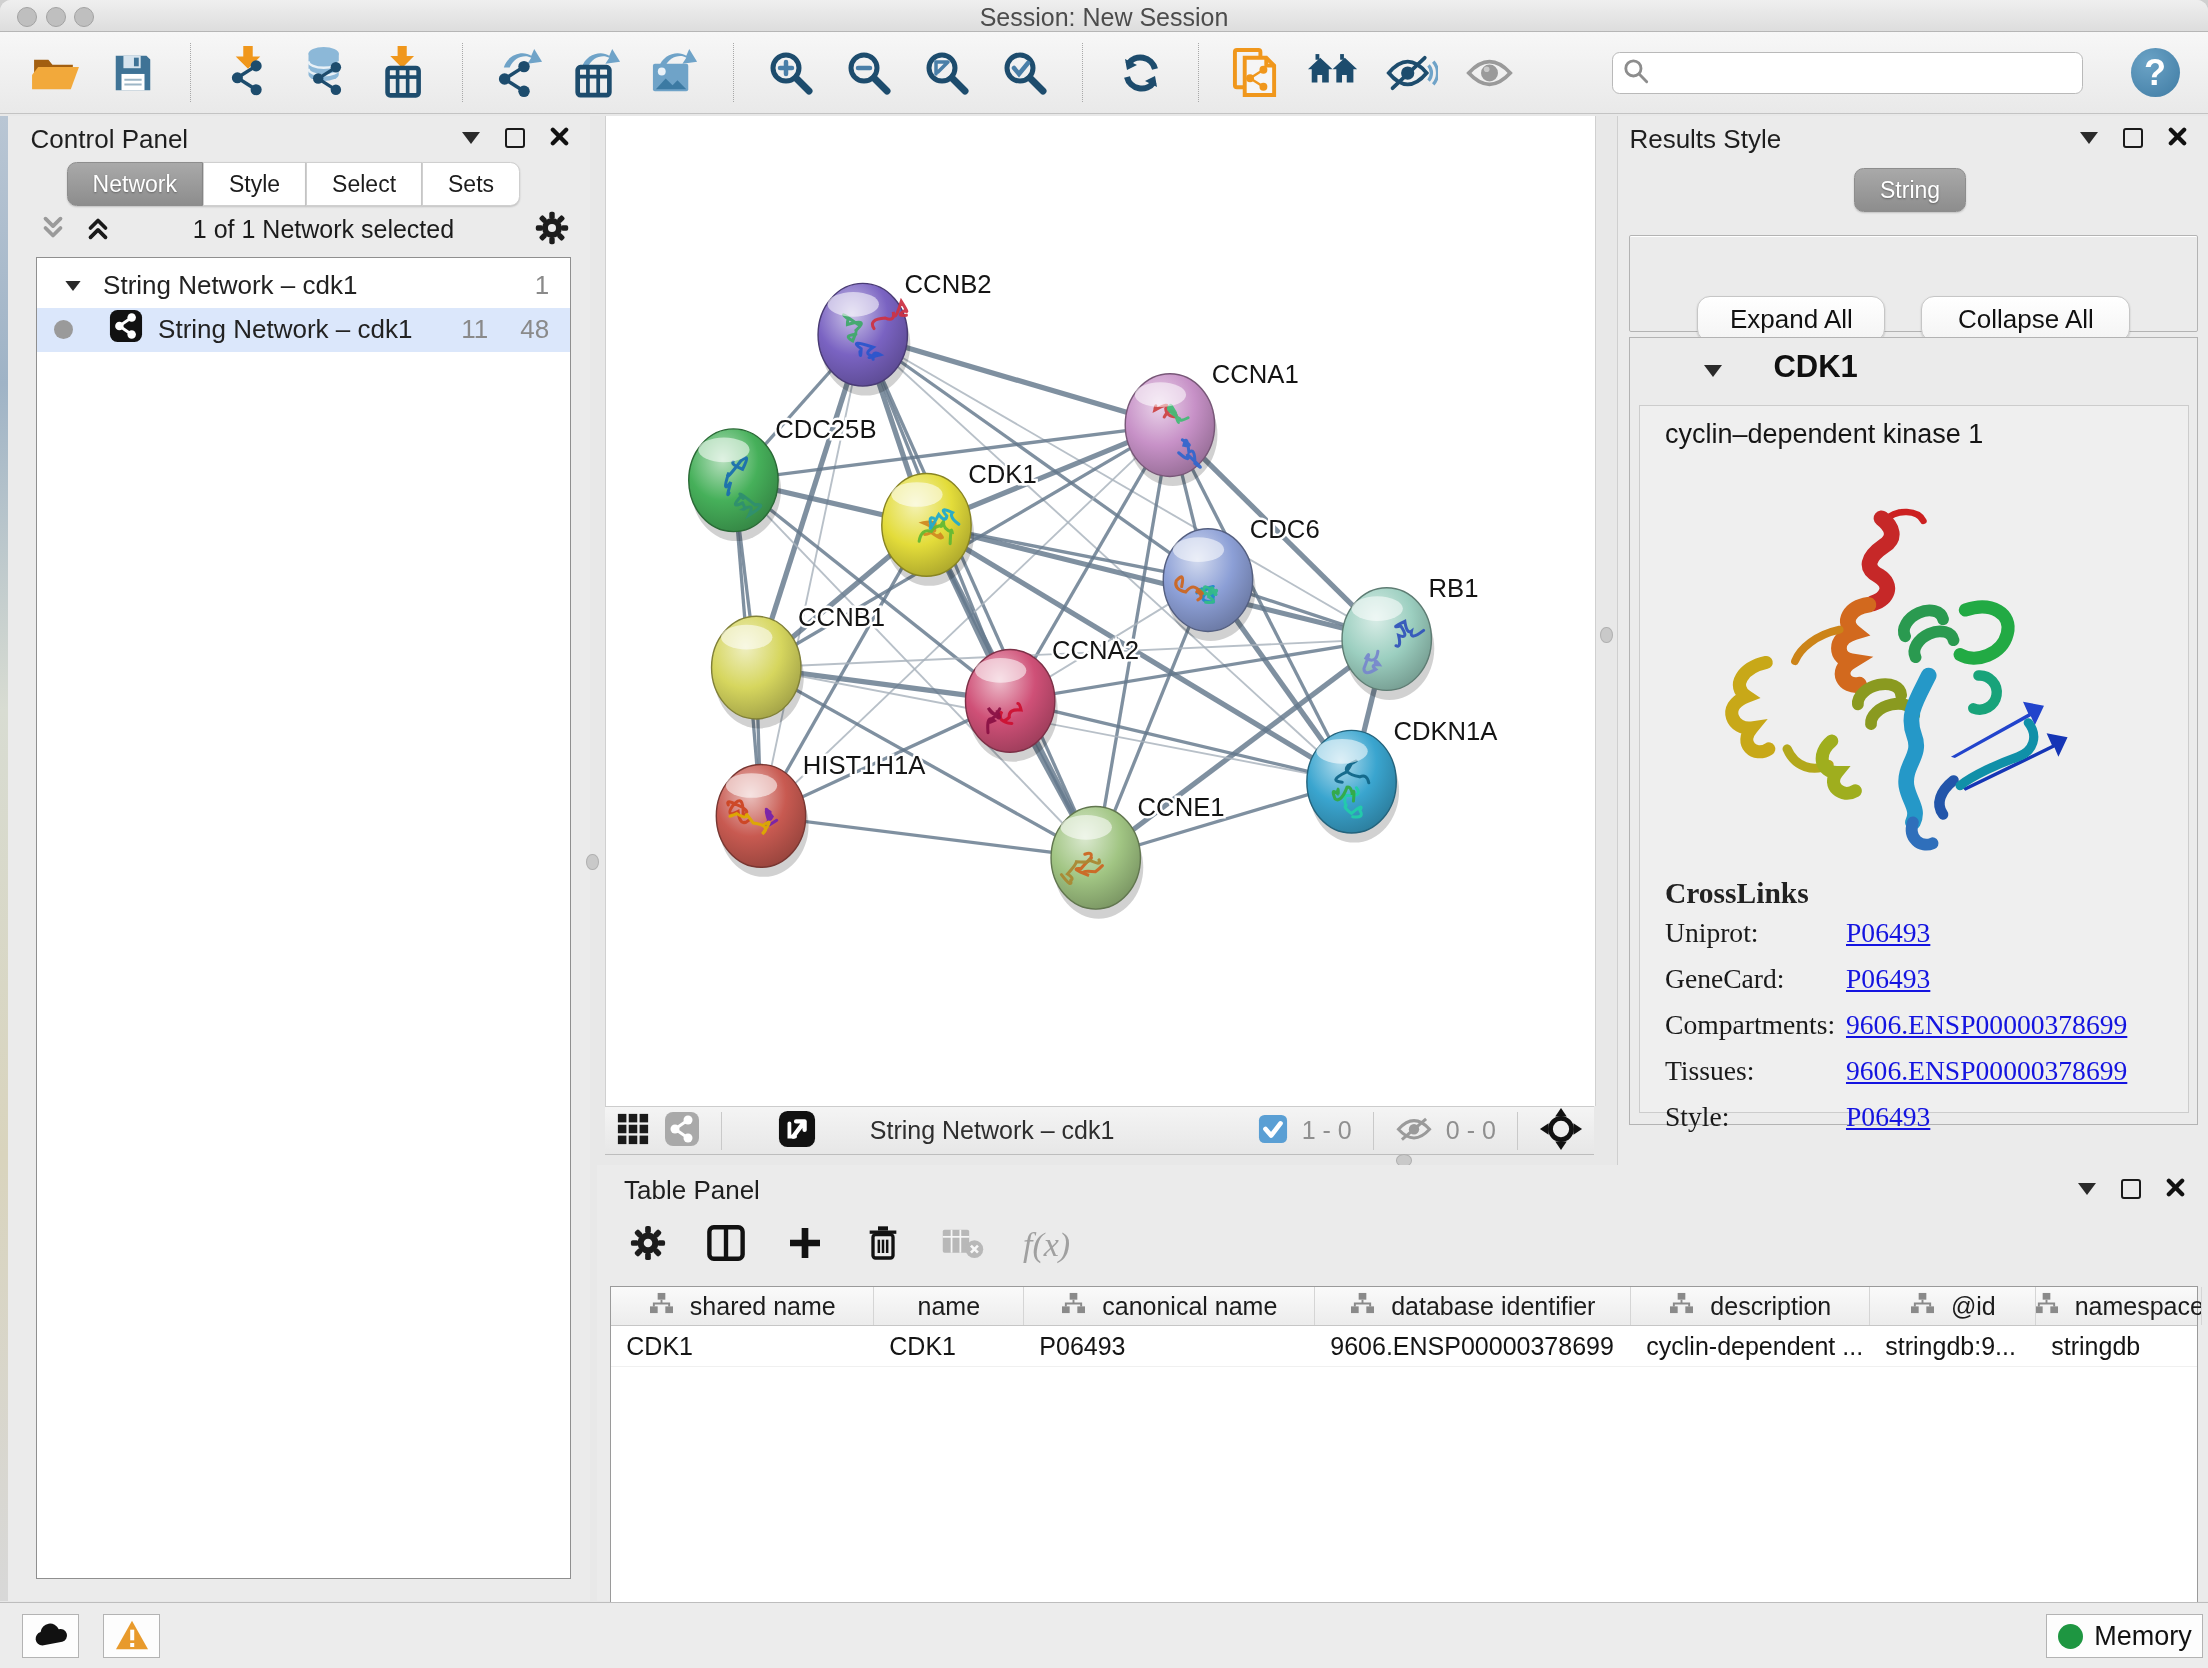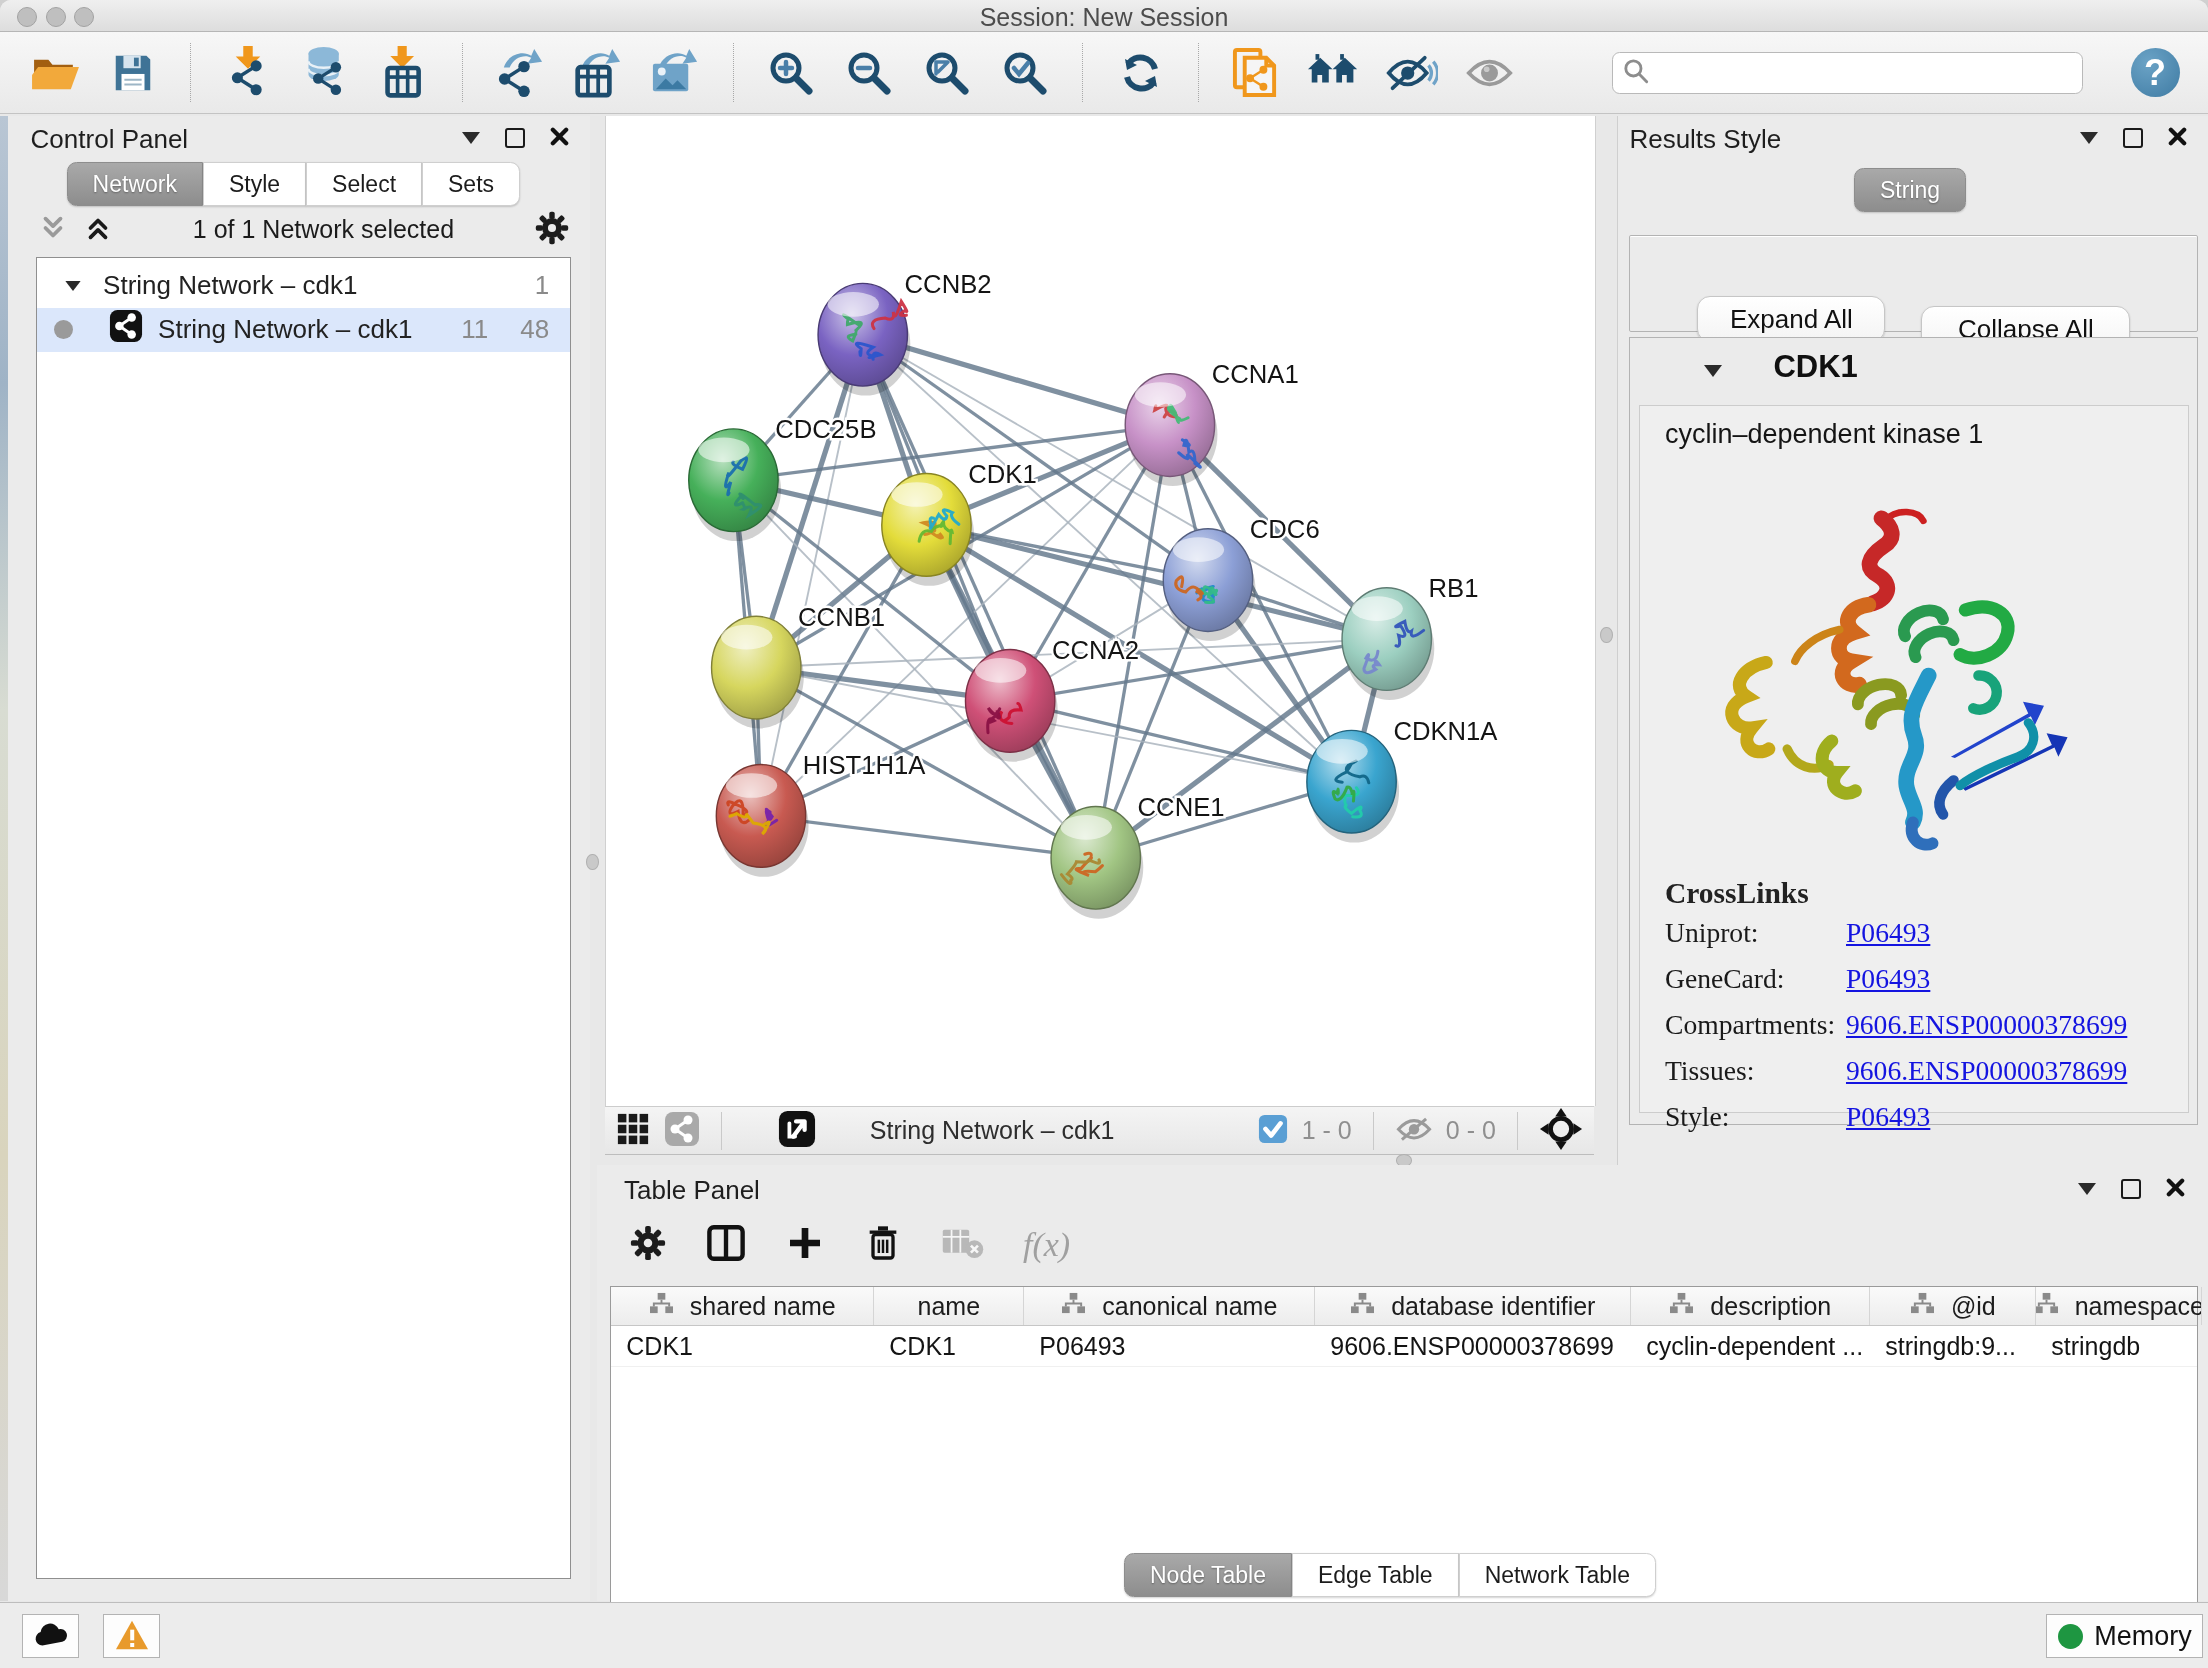--- a/index.html
+++ b/index.html
@@ -691,7 +691,7 @@
 
     <div id="rp-btnbox">
       <div class="macbtn" style="position:absolute;left:67px;top:27px;width:186px;height:44px">Expand All</div>
-      <div class="macbtn" style="position:absolute;left:291px;top:37px;width:207px;height:44px">Collapse All</div>
+      <div class="macbtn" style="position:absolute;left:291px;top:27px;width:207px;height:44px">Collapse All</div>
     </div>
 
     <div id="rp-content">

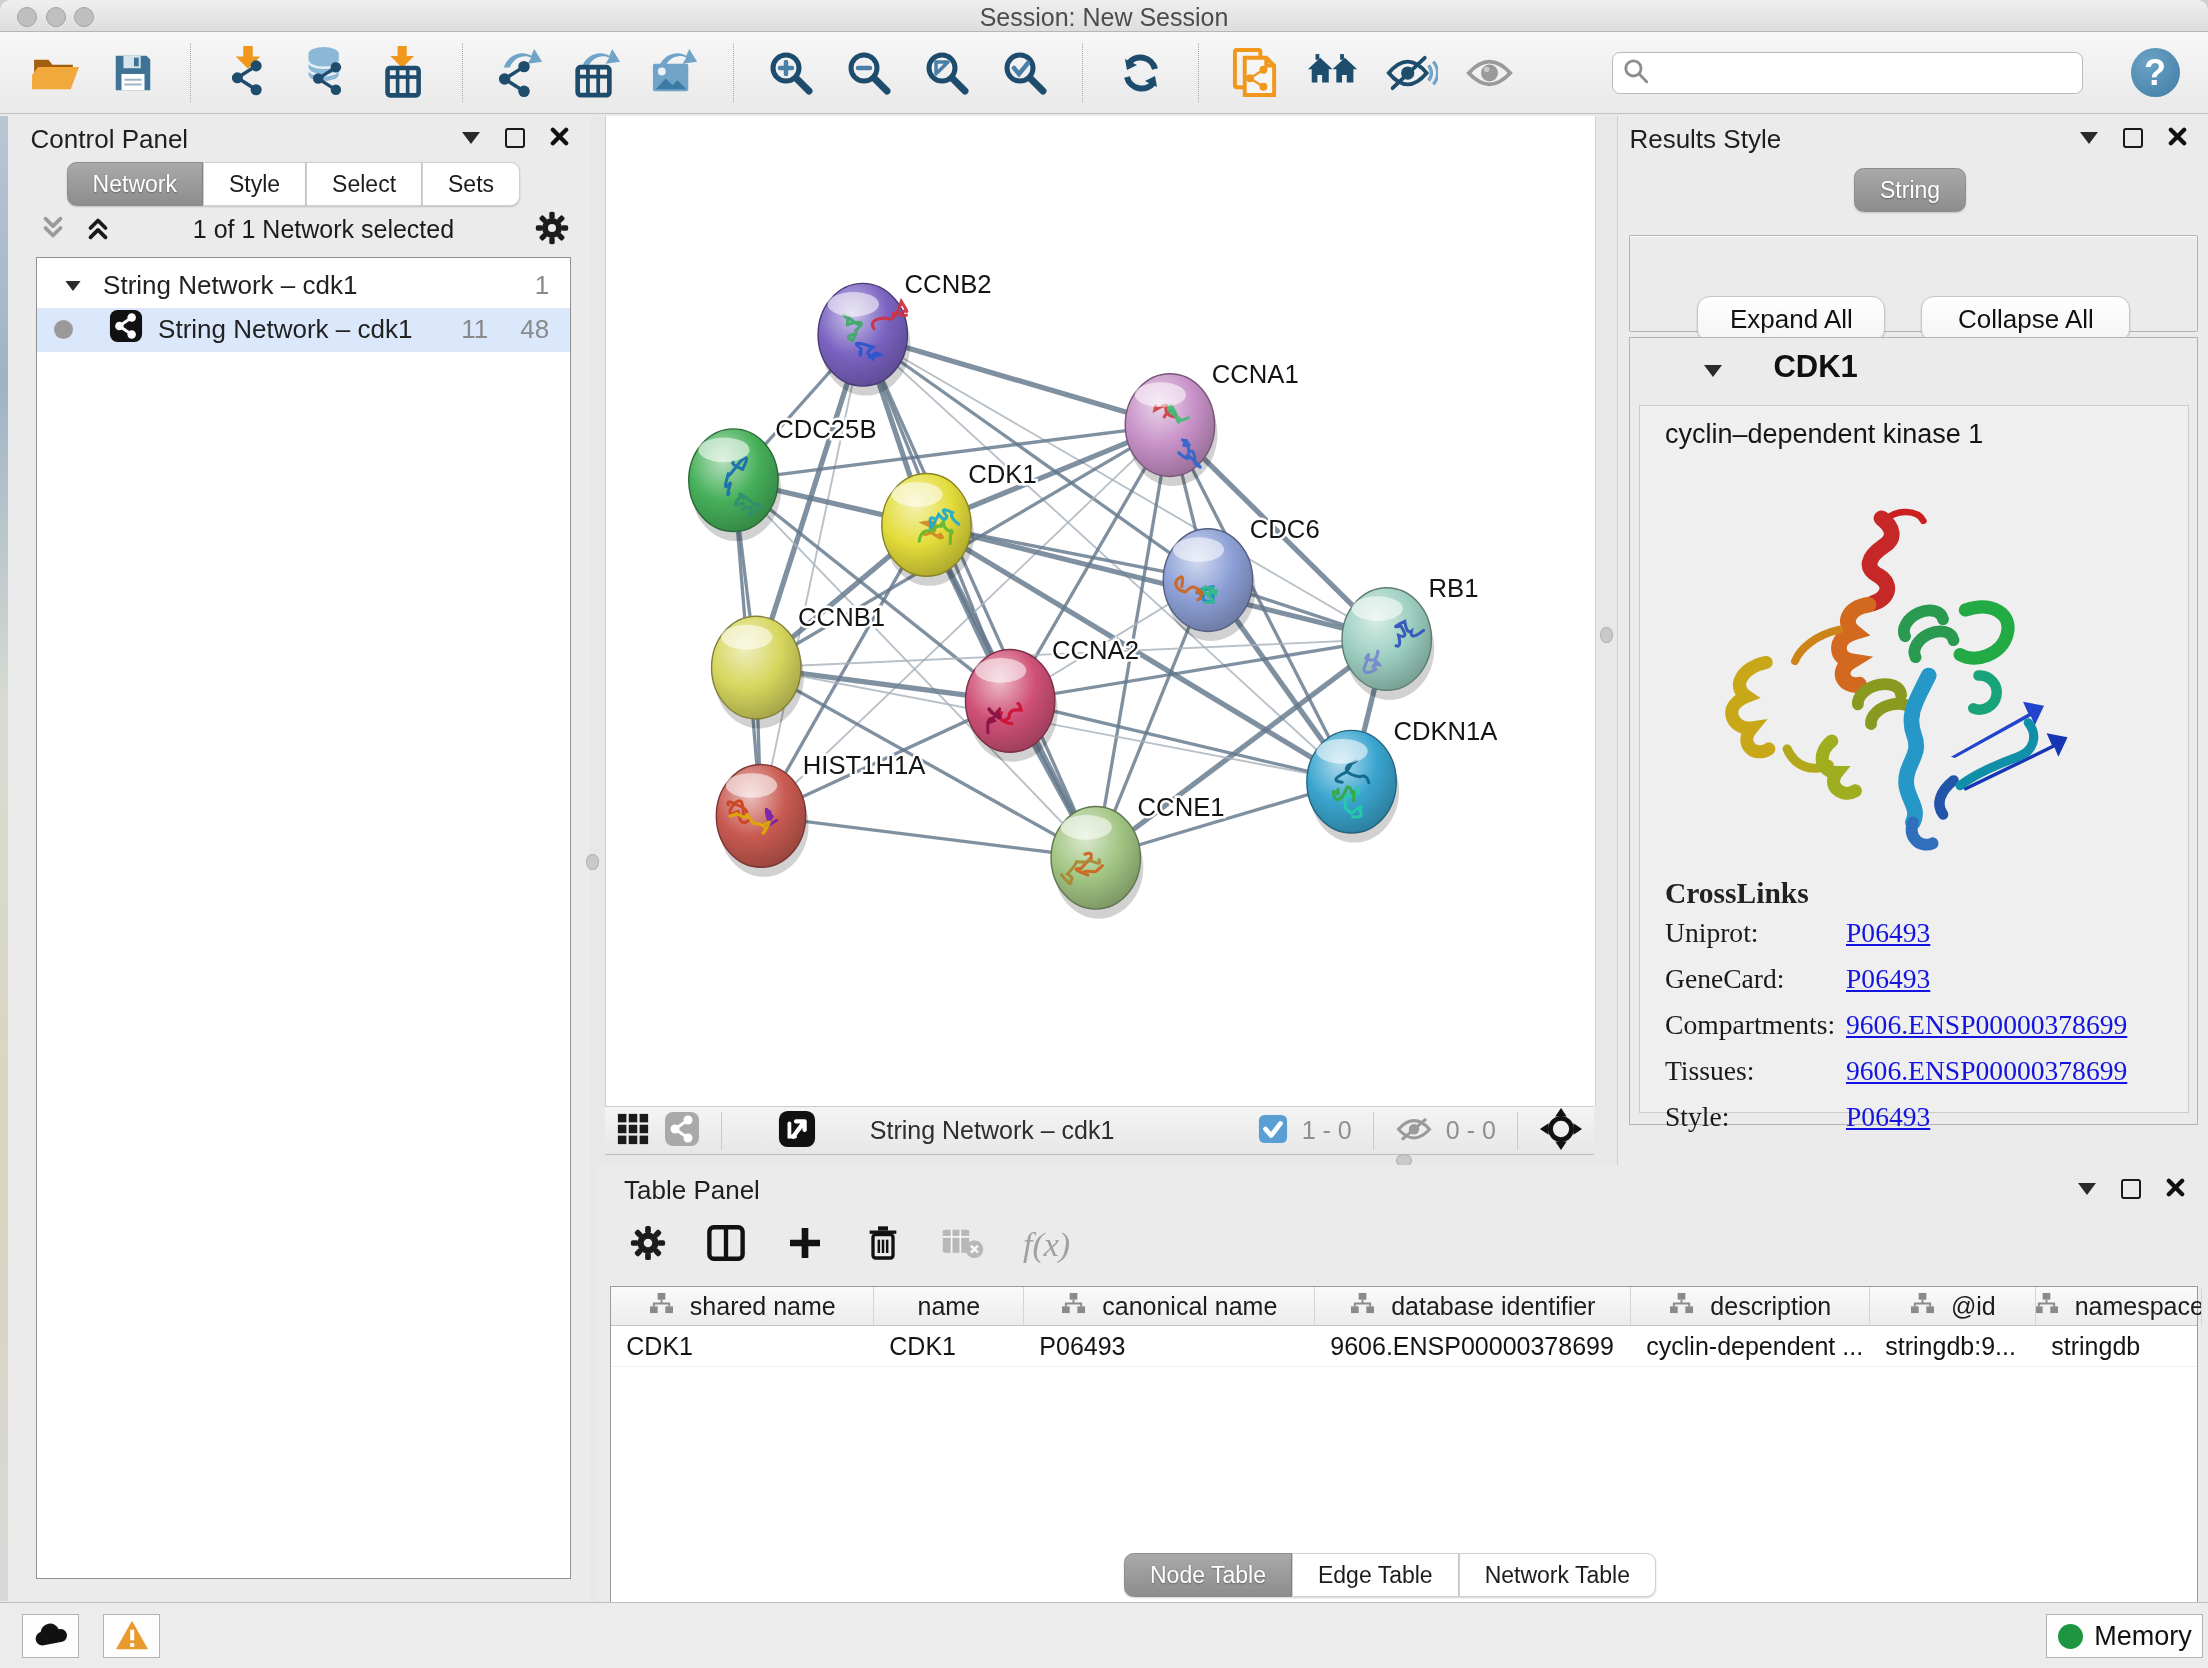--- a/index.html
+++ b/index.html
@@ -921,11 +921,6 @@
       </div>
     </div>
 
-    <div id="tp-tabs">
-        <div class="tabbtn first active">Node Table</div>
-        <div class="tabbtn">Edge Table</div>
-        <div class="tabbtn last">Network Table</div>
-      </div>
   </div>
 
   <div class="abs" id="statusbar">

